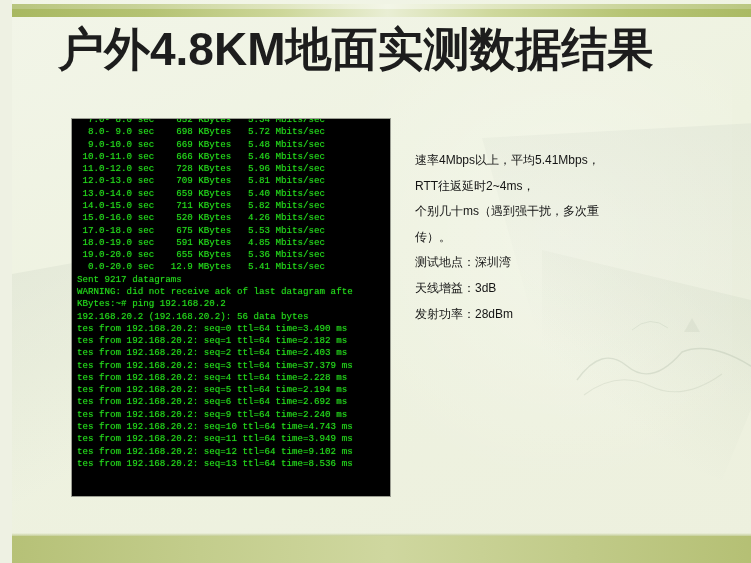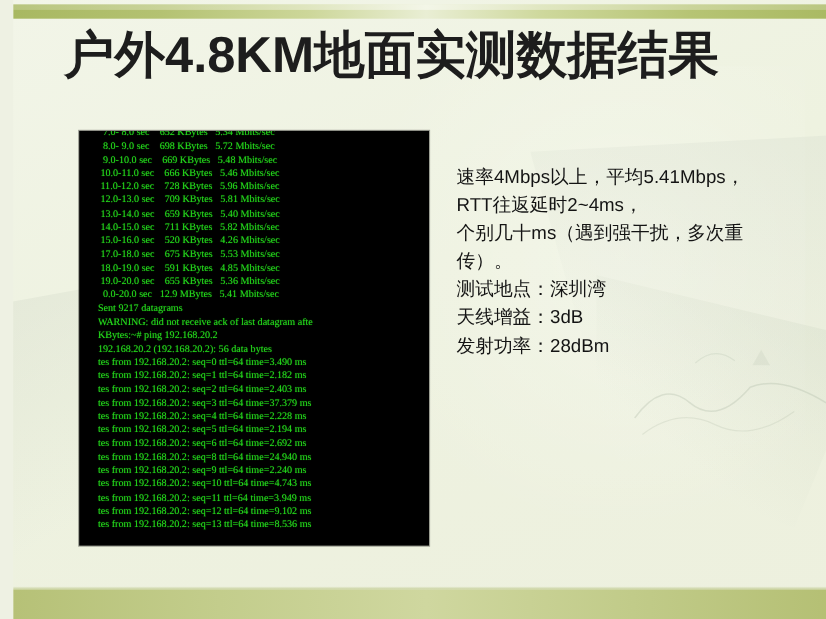--- a/index.html
+++ b/index.html
@@ -116,12 +116,12 @@
     width: 340px;
   }
   .term-line {
-    font-family: Liberation Serif, serif;
+    font-family: Liberation Mono, monospace;
     font-size: 9.2px;
     line-height: 12.28px;
     color: #23d81b;
     white-space: pre;
-    padding-left: 17px;
+    padding-left: 5px;
     text-shadow: 0 0 1px rgba(40,220,30,.6);
   }
 

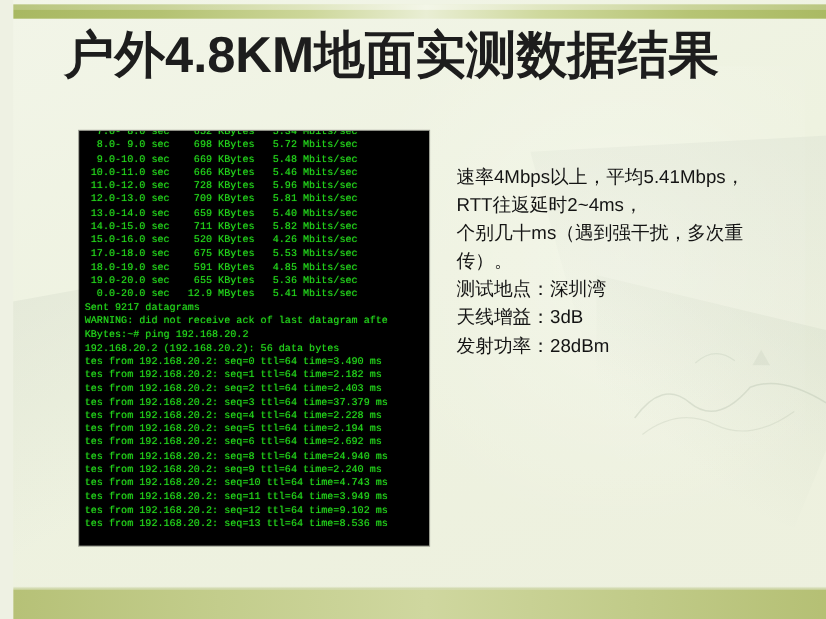--- a/index.html
+++ b/index.html
@@ -132,7 +132,7 @@
     width: 332px;
   }
   .note-line {
-    font-size: 17px;
+    font-size: 12px;
     color: #141414;
     line-height: 25.6px;
     white-space: nowrap;

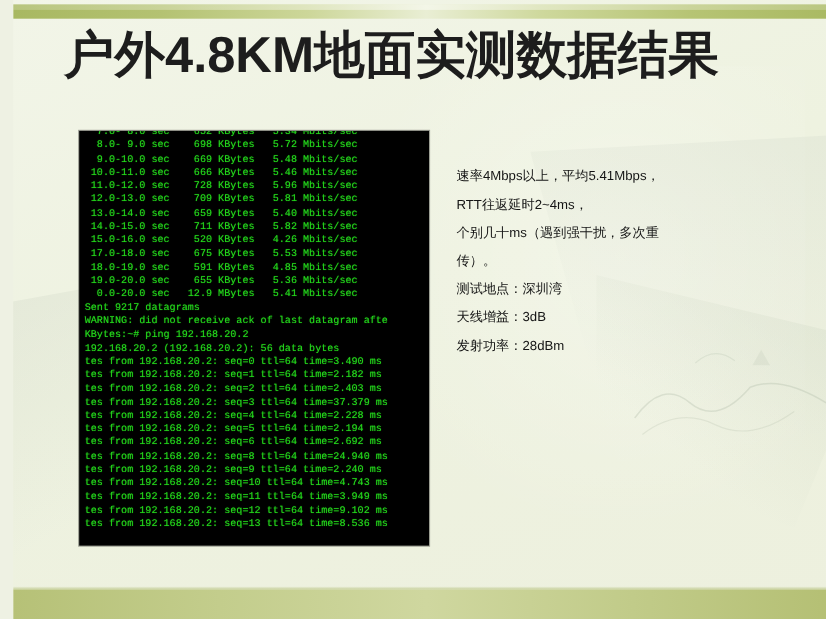--- a/index.html
+++ b/index.html
@@ -189,7 +189,6 @@
         <div class="term-line">tes from 192.168.20.2: seq=4 ttl=64 time=2.228 ms</div>
         <div class="term-line">tes from 192.168.20.2: seq=5 ttl=64 time=2.194 ms</div>
         <div class="term-line">tes from 192.168.20.2: seq=6 ttl=64 time=2.692 ms</div>
-        <div class="term-line">tes from 192.168.20.2: seq=8 ttl=64 time=24.940 ms</div>
         <div class="term-line">tes from 192.168.20.2: seq=9 ttl=64 time=2.240 ms</div>
         <div class="term-line">tes from 192.168.20.2: seq=10 ttl=64 time=4.743 ms</div>
         <div class="term-line">tes from 192.168.20.2: seq=11 ttl=64 time=3.949 ms</div>

